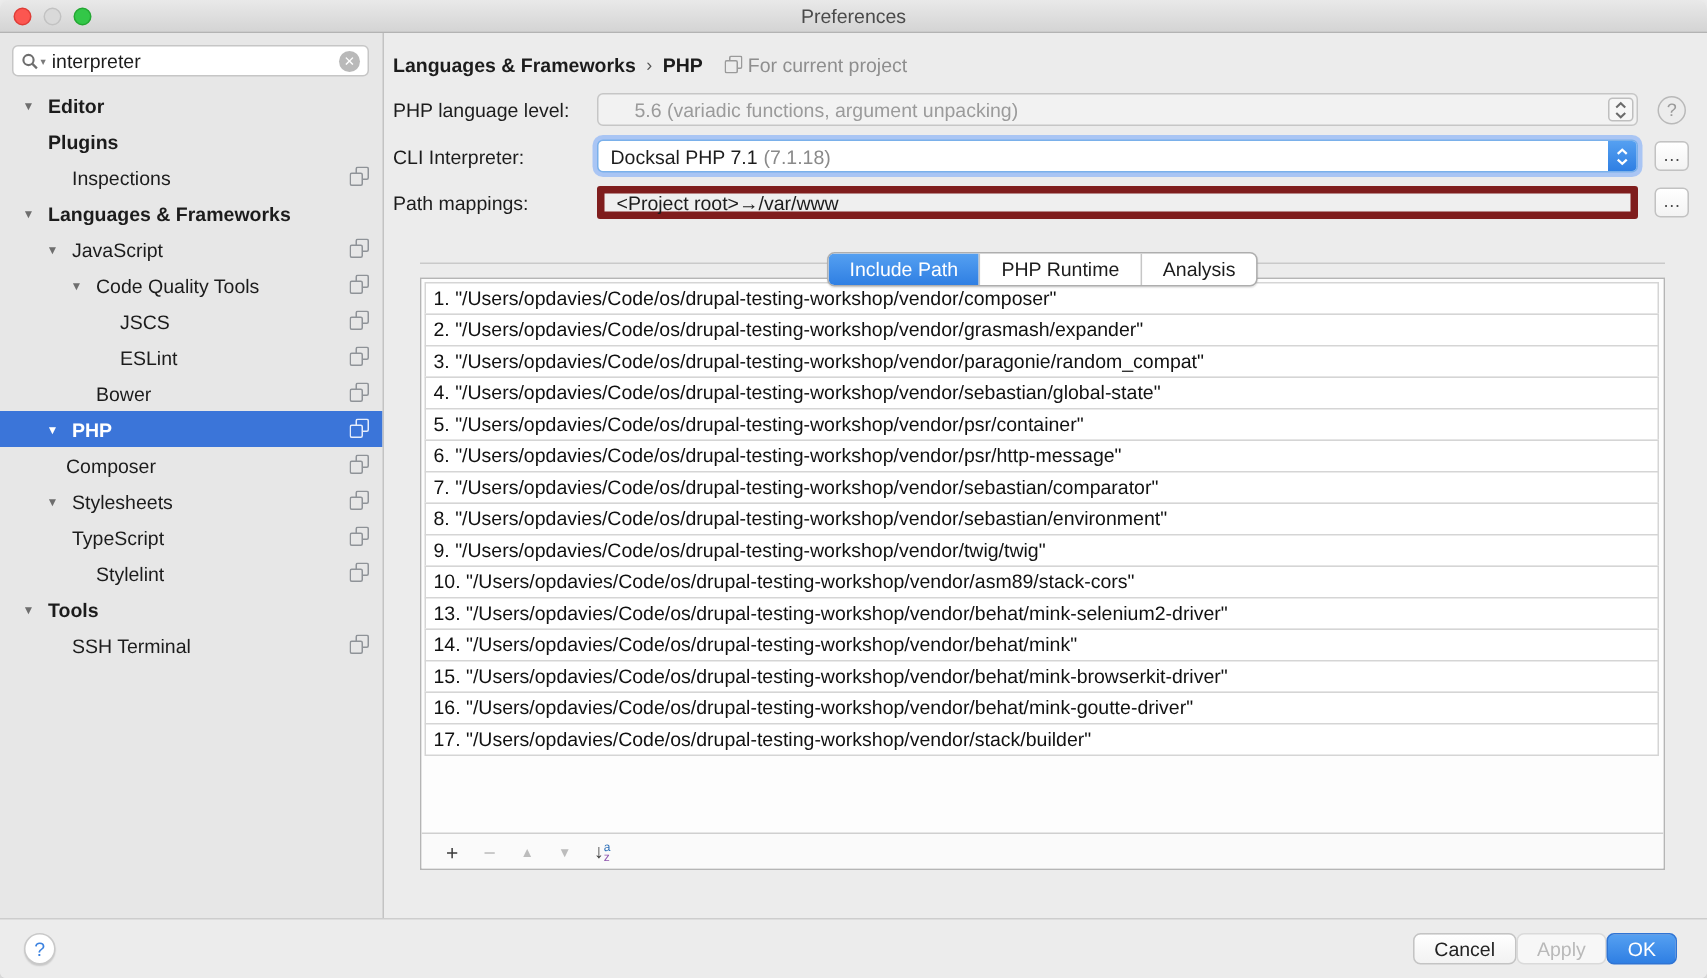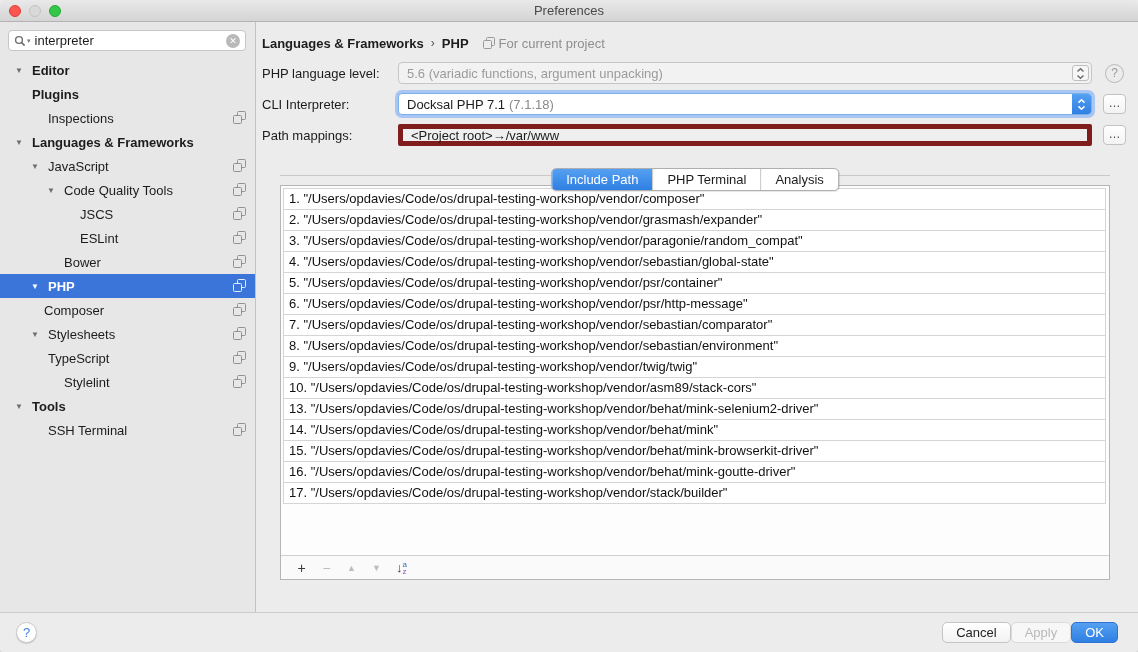--- a/index.html
+++ b/index.html
@@ -85,7 +85,7 @@
 
   .select-disabled {
     background: #f2f2f2; border: 1px solid #c6c6c6; border-radius: 4px;
-    color: #9b9b9b; padding-left: 8px;
+    color: #9b9b9b; padding-left: 24px;
   }
   .stepper-gray {
     position: absolute; right: 2px; top: 2px; width: 17px; height: 16px;

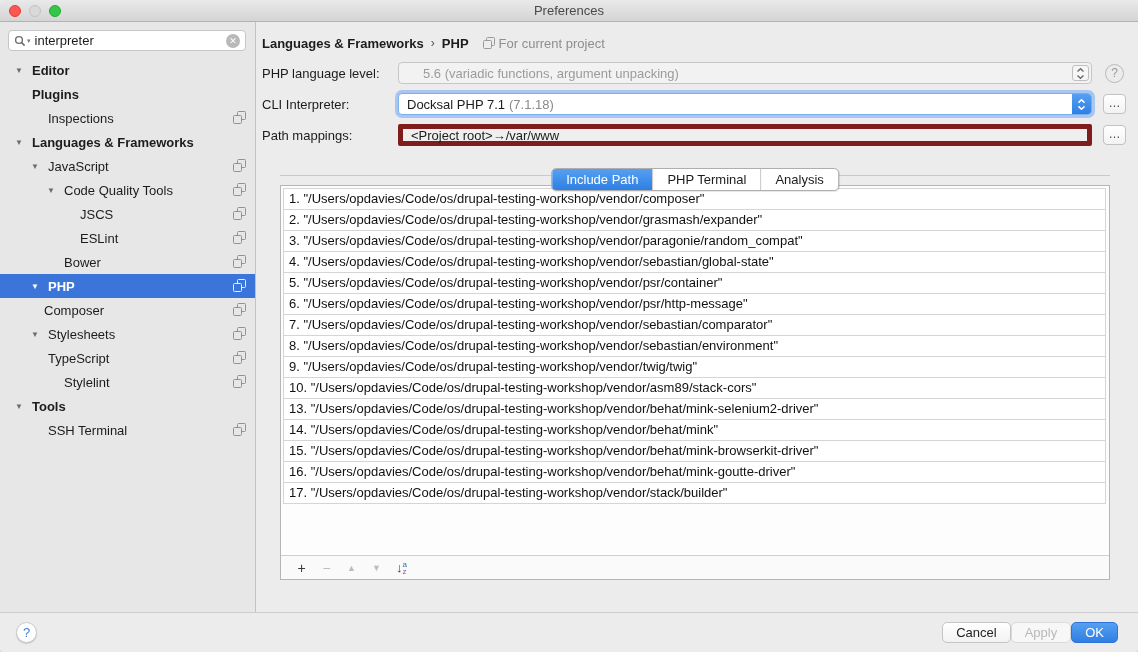--- a/index.html
+++ b/index.html
@@ -414,7 +414,7 @@
         <div class="tabs-line"></div>
         <div class="segmented">
             <span class="segment selected">Include Path</span>
-            <span class="segment">PHP Terminal</span>
+            <span class="segment">PHP Runtime</span>
             <span class="segment">Analysis</span>
           </div>
       </div>

